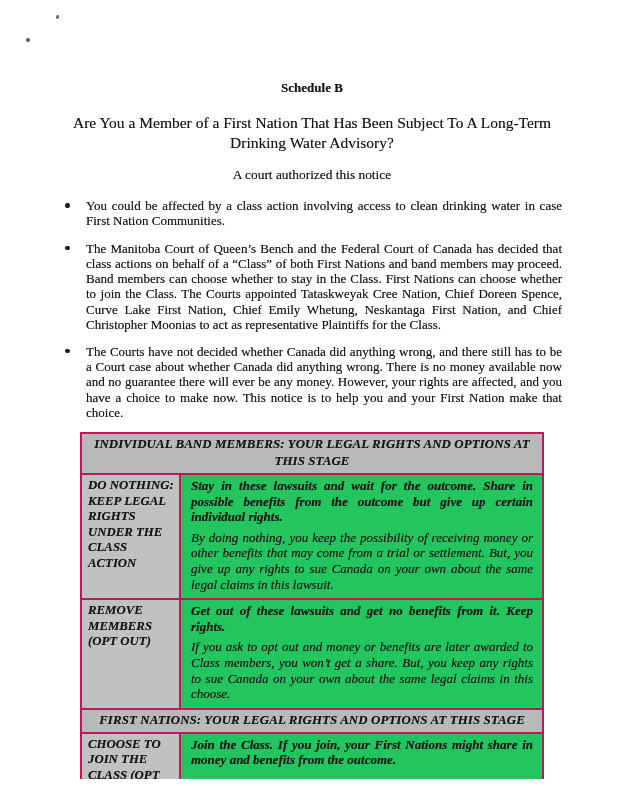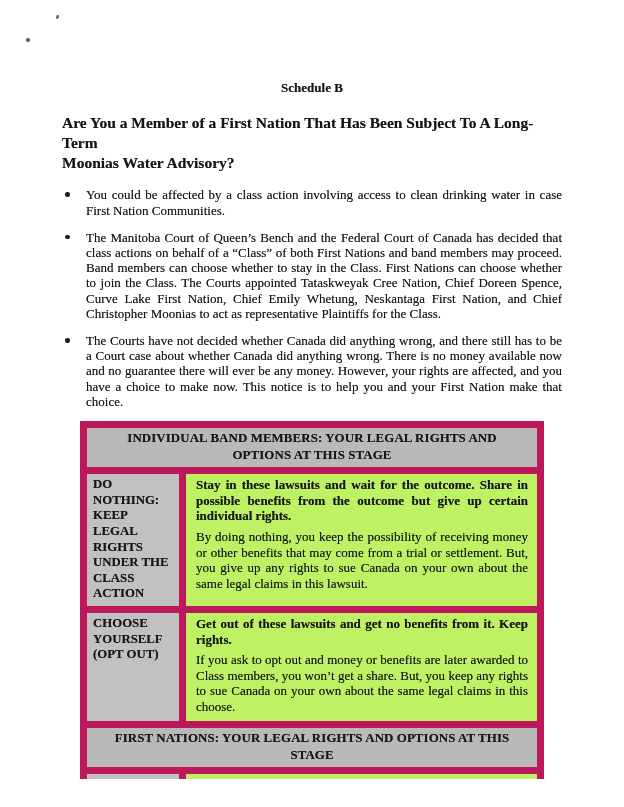--- a/index.html
+++ b/index.html
@@ -28,7 +28,7 @@
     margin: 0 0 17px 0;
   }
   .title {
-    text-align: left; font-weight: bold; font-size: 15.5px;
+    text-align: center; font-weight: normal; font-size: 15.5px;
     line-height: 1.3; margin: 0 auto 14px auto; max-width: 520px;
   }
   .subtitle {

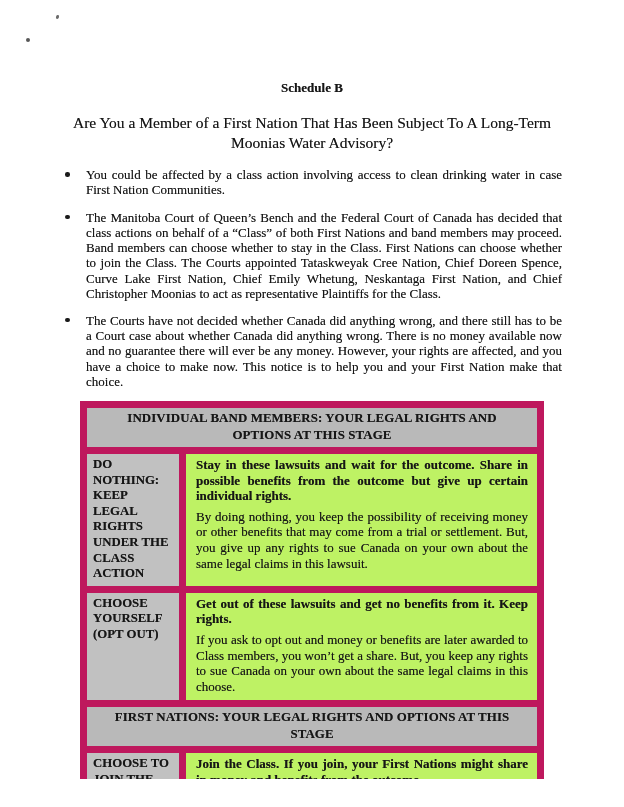--- a/index.html
+++ b/index.html
@@ -85,7 +85,7 @@
 
     <div class="schedule">Schedule B</div>
 
-    <h1 class="title"><span>Are You a Member of a First Nation That Has Been Subject To A Long-Term</span><br><span>Moonias Water Advisory?</span></h1>
+    <h1 class="title"><span>Are You a Member of a First Nation That Has Been Subject To A Long-Term</span><br><span>Drinking Water Advisory?</span></h1>
 
 
 

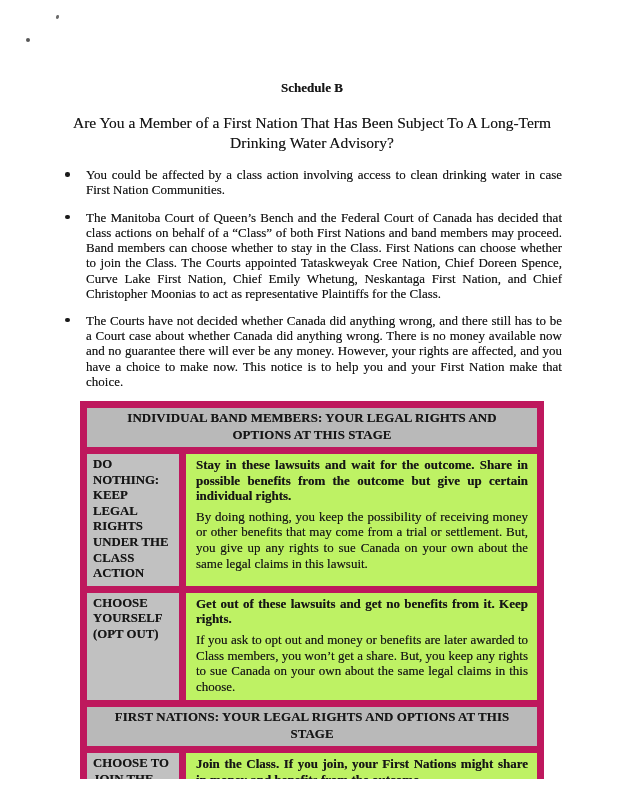--- a/index.html
+++ b/index.html
@@ -88,6 +88,7 @@
     <h1 class="title"><span>Are You a Member of a First Nation That Has Been Subject To A Long-Term</span><br><span>Drinking Water Advisory?</span></h1>
 
 
+    <p class="authorized">A court authorized this notice</p>
 
     <ul class="bullets">
       <li><span class="dot"></span><span>You could be affected by a class action involving access to clean drinking water in case First Nation Communities.</span></li>

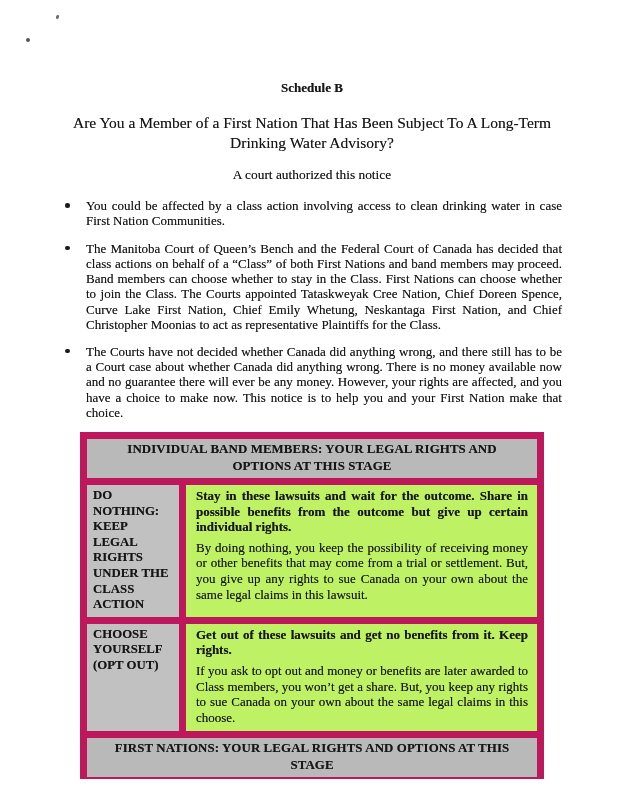--- a/index.html
+++ b/index.html
@@ -56,7 +56,7 @@
     border: 2px solid #2b2b2b;
     font-size: 13px;
   }
-  table.options td { border: 7px solid #be185d; vertical-align: top; }
+  table.options td { border: 2px solid #be185d; vertical-align: top; font-style: italic; }
   td.section-header {
     background: #b9b9b9;
     font-weight: bold; text-align: center;

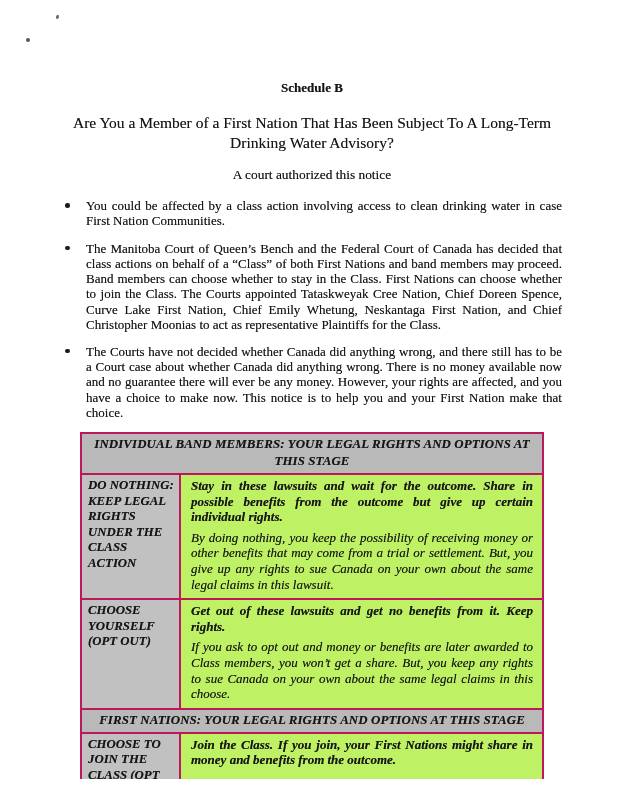--- a/index.html
+++ b/index.html
@@ -70,7 +70,7 @@
     font-weight: bold; font-size: 12.8px; line-height: 1.22;
     padding: 3px 5px 4px 6px;
   }
-  td.desc-cell { background: #bef264; padding: 3px 9px 6px 10px; }
+  td.desc-cell { background: #22c55e; padding: 3px 9px 6px 10px; }
   td.desc-cell p { margin: 0; line-height: 1.2; text-align: justify; }
   td.desc-cell p.lead { font-weight: bold; margin-bottom: 5px; }
 </style>

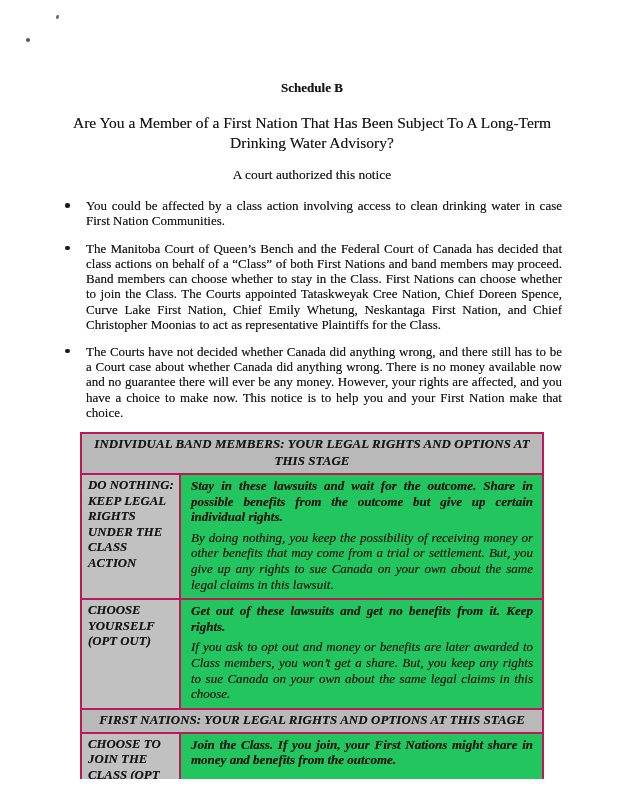--- a/index.html
+++ b/index.html
@@ -109,7 +109,7 @@
           </td>
         </tr>
         <tr>
-          <td class="option-cell">CHOOSE YOURSELF (OPT OUT)</td>
+          <td class="option-cell">REMOVE MEMBERS (OPT OUT)</td>
           <td class="desc-cell">
             <p class="lead">Get out of these lawsuits and get no benefits from it. Keep rights.</p>
             <p>If you ask to opt out and money or benefits are later awarded to Class members, you won’t get a share. But, you keep any rights to sue Canada on your own about the same legal claims in this choose.</p>

